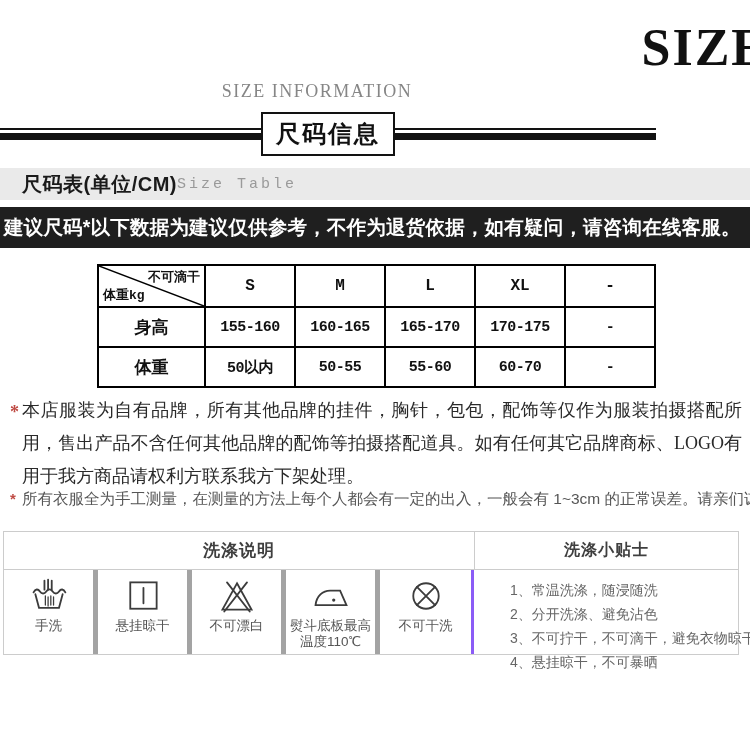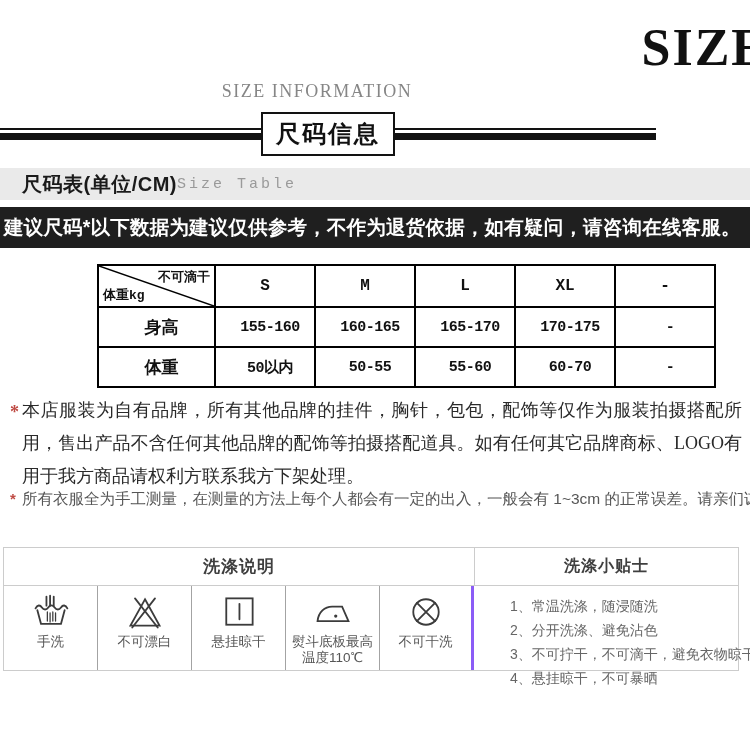--- a/index.html
+++ b/index.html
@@ -40,7 +40,7 @@
     font-weight:700;color:#111;padding:0;}
   td.c0{width:105px;} td.cv{width:88px;}
   tr.hd td{height:40px;font-family:"Liberation Mono",monospace;font-size:16px;}
-  tr.bd td{height:38px;padding-left:10px;}
+  tr.bd td{height:38px;}
   td.rowlabel{font-size:17px;font-family:"Liberation Sans",sans-serif;}
   td.val{font-family:"Liberation Mono",monospace;font-size:15px;letter-spacing:-0.5px;}
   .corner-cell{position:relative;}

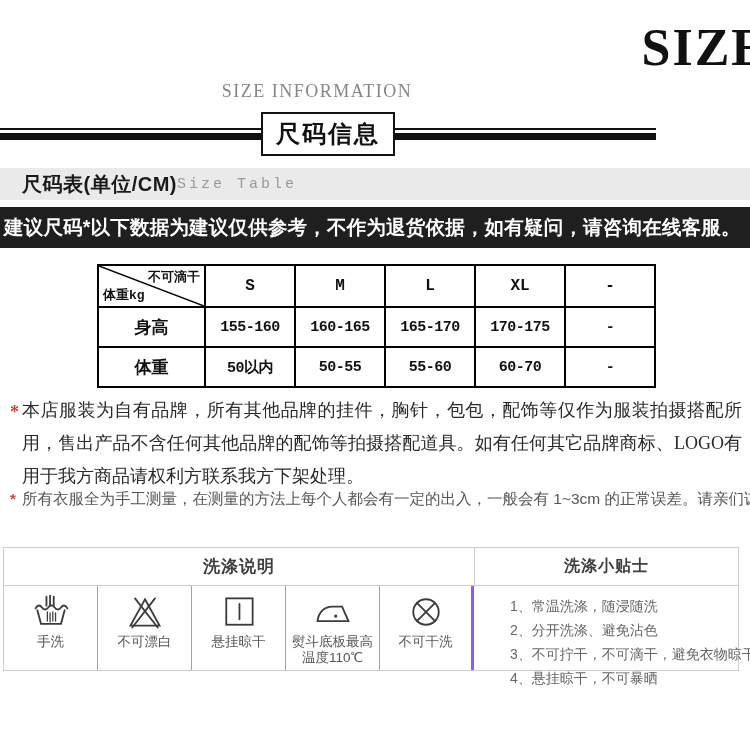--- a/index.html
+++ b/index.html
@@ -58,7 +58,7 @@
 
   
   .care{position:absolute;top:531px;left:3px;width:736px;border:1px solid #ccc;
-    box-sizing:border-box;margin-top:16px;}
+    box-sizing:border-box;}
   .care-head{display:flex;height:37px;border-bottom:1px solid #ccc;}
   .care-head-left{width:470px;border-right:1px solid #ccc;display:flex;align-items:center;
     justify-content:center;font-size:17px;font-weight:600;color:#3f3f3f;letter-spacing:1px;}

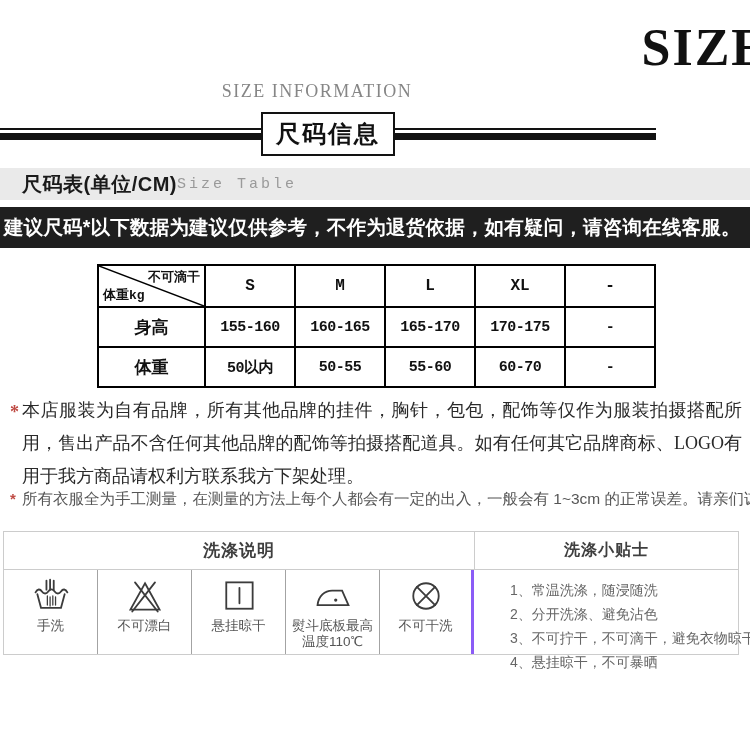--- a/index.html
+++ b/index.html
@@ -66,7 +66,7 @@
     font-size:16px;font-weight:600;color:#3f3f3f;letter-spacing:1px;}
   .care-body{display:flex;height:84px;}
   .care-cells{width:470px;display:flex;}
-  .care-cell{width:94px;box-sizing:border-box;border-right:1px solid #a3a3a3;
+  .care-cell{width:94px;box-sizing:border-box;border-right:5px solid #a3a3a3;
     display:flex;flex-direction:column;align-items:center;padding-top:6px;}
   .care-cell svg{width:40px;height:40px;stroke:#3c3c3c;stroke-width:2;fill:none;stroke-linecap:round;}
   .care-label{font-size:13.5px;color:#555;text-align:center;line-height:16px;margin-top:2px;

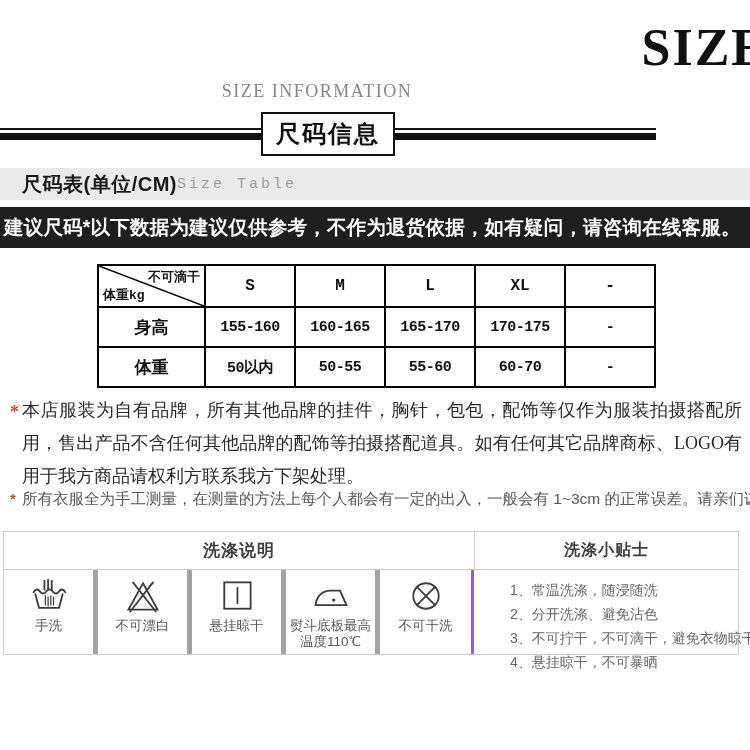--- a/index.html
+++ b/index.html
@@ -166,18 +166,18 @@
 
         <div class="care-cell">
           <svg viewBox="0 0 44 44">
+            <rect x="8" y="7" width="29" height="29"></rect>
+            <line x1="22.5" y1="13" x2="22.5" y2="30"></line>
+          </svg>
+          <div class="care-label">悬挂晾干</div>
+        </div>
+
+        <div class="care-cell">
+          <svg viewBox="0 0 44 44">
             <polygon points="22,8 38,37 6,37"></polygon>
             <path d="M11,7 L36,39 M33,7 L8,39"></path>
           </svg>
           <div class="care-label">不可漂白</div>
-        </div>
-
-        <div class="care-cell">
-          <svg viewBox="0 0 44 44">
-            <rect x="8" y="7" width="29" height="29"></rect>
-            <line x1="22.5" y1="13" x2="22.5" y2="30"></line>
-          </svg>
-          <div class="care-label">悬挂晾干</div>
         </div>
 
         <div class="care-cell">

